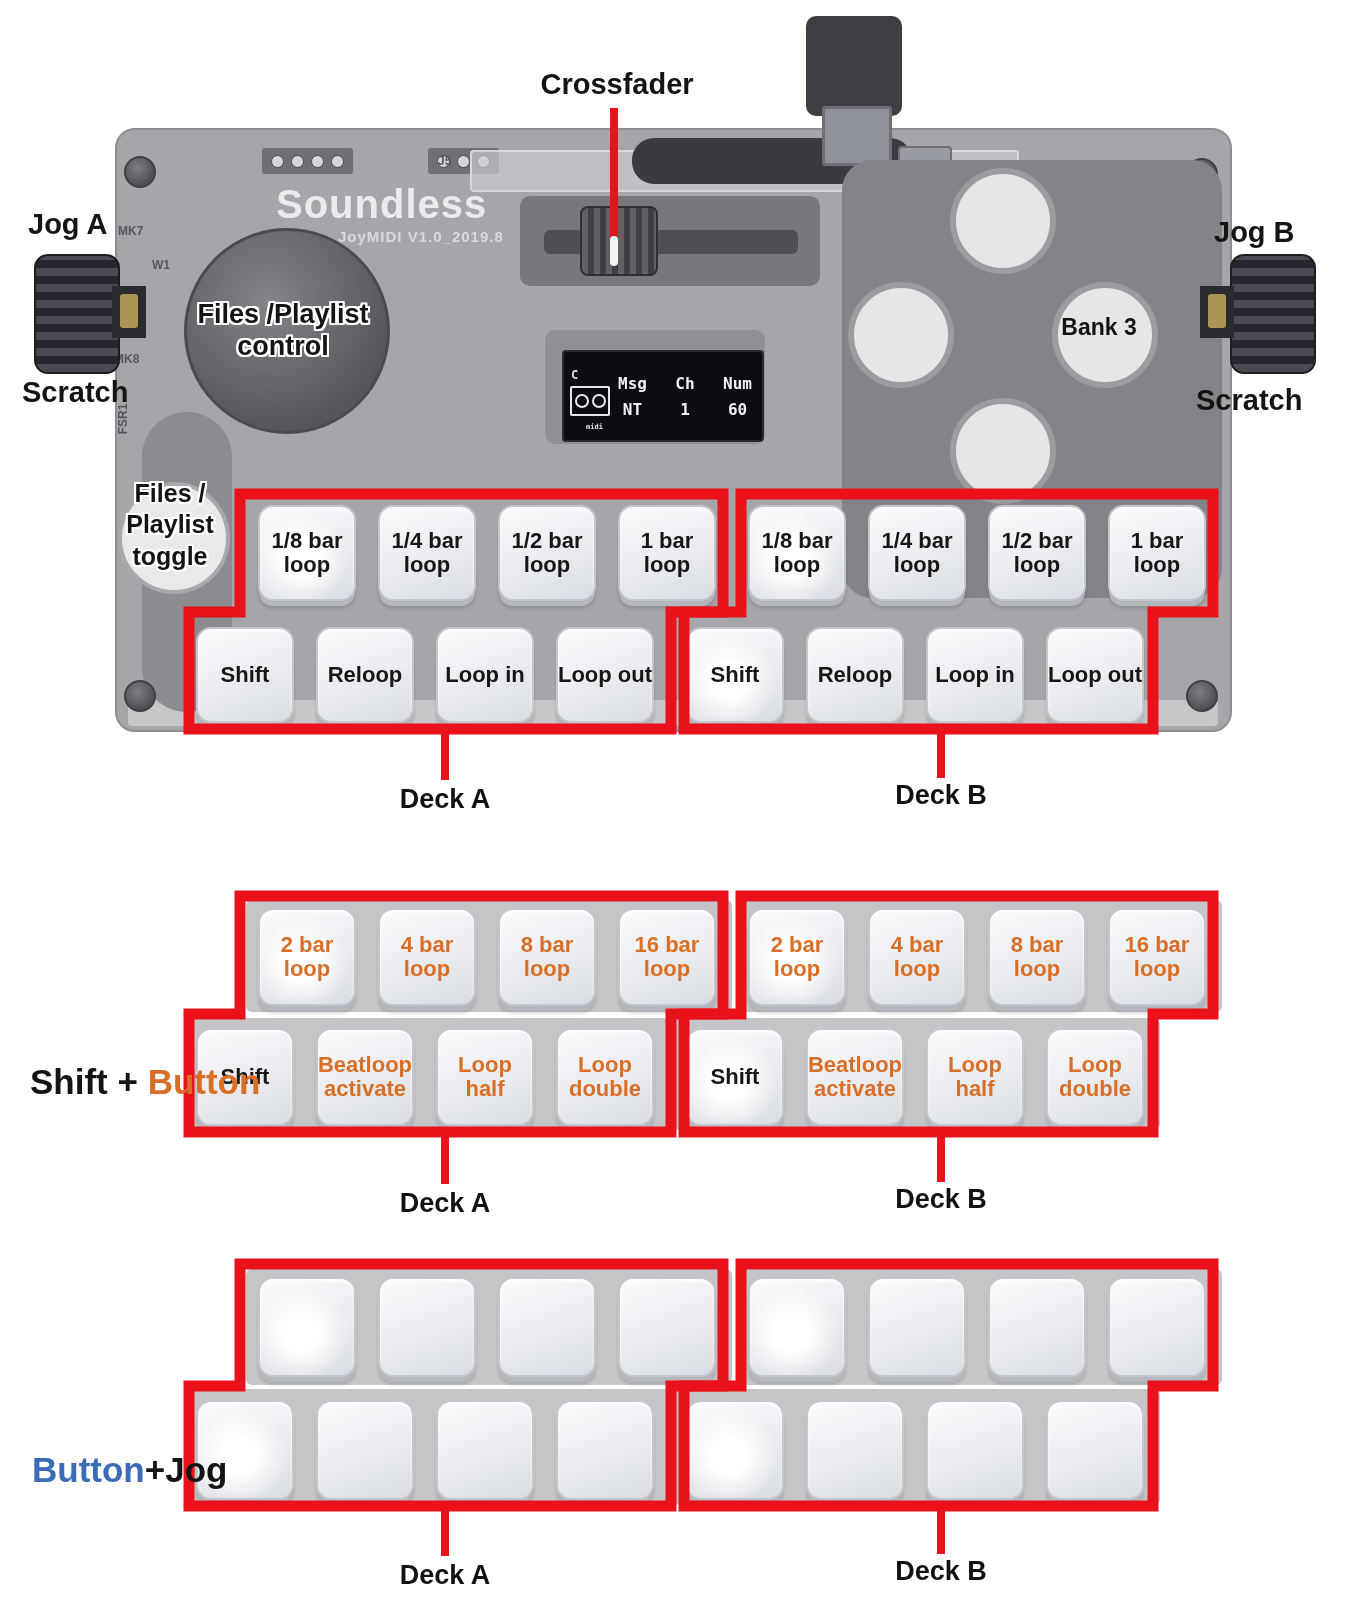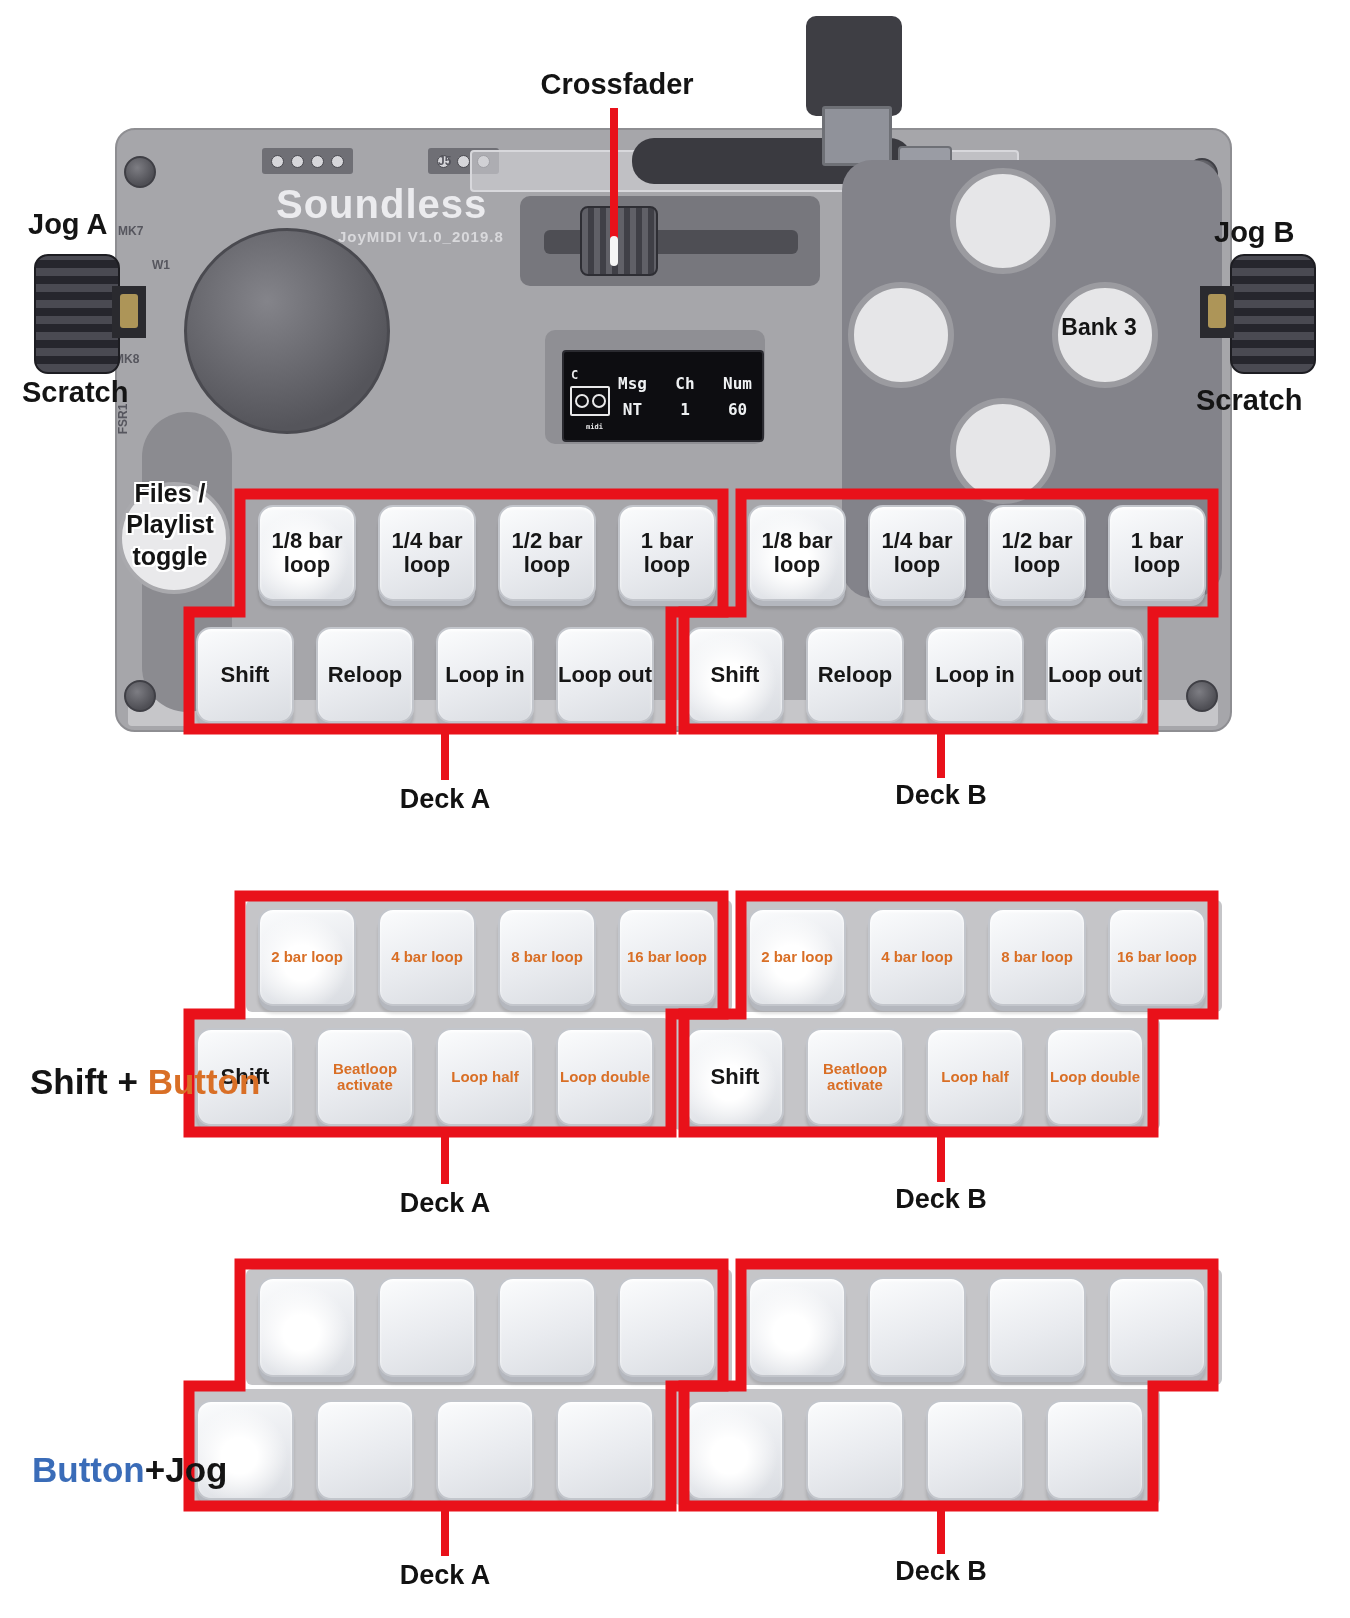--- a/index.html
+++ b/index.html
@@ -261,6 +261,10 @@
   <div class="ann" style="left:1196px;top:384px;">Scratch</div>
   <div class="ann ctr" style="left:1099px;top:314px;font-size:23px;">Bank 3</div>
 
+  <div class="ann ctr outlined" style="left:283px;top:298px;font-size:27px;line-height:1.2;">
+    <div>Files /Playlist</div>
+    <div>control</div>
+  </div>
 
   <div class="ann ctr outlined" style="left:170px;top:478px;font-size:25px;line-height:1.25;">
     <div>Files /</div>

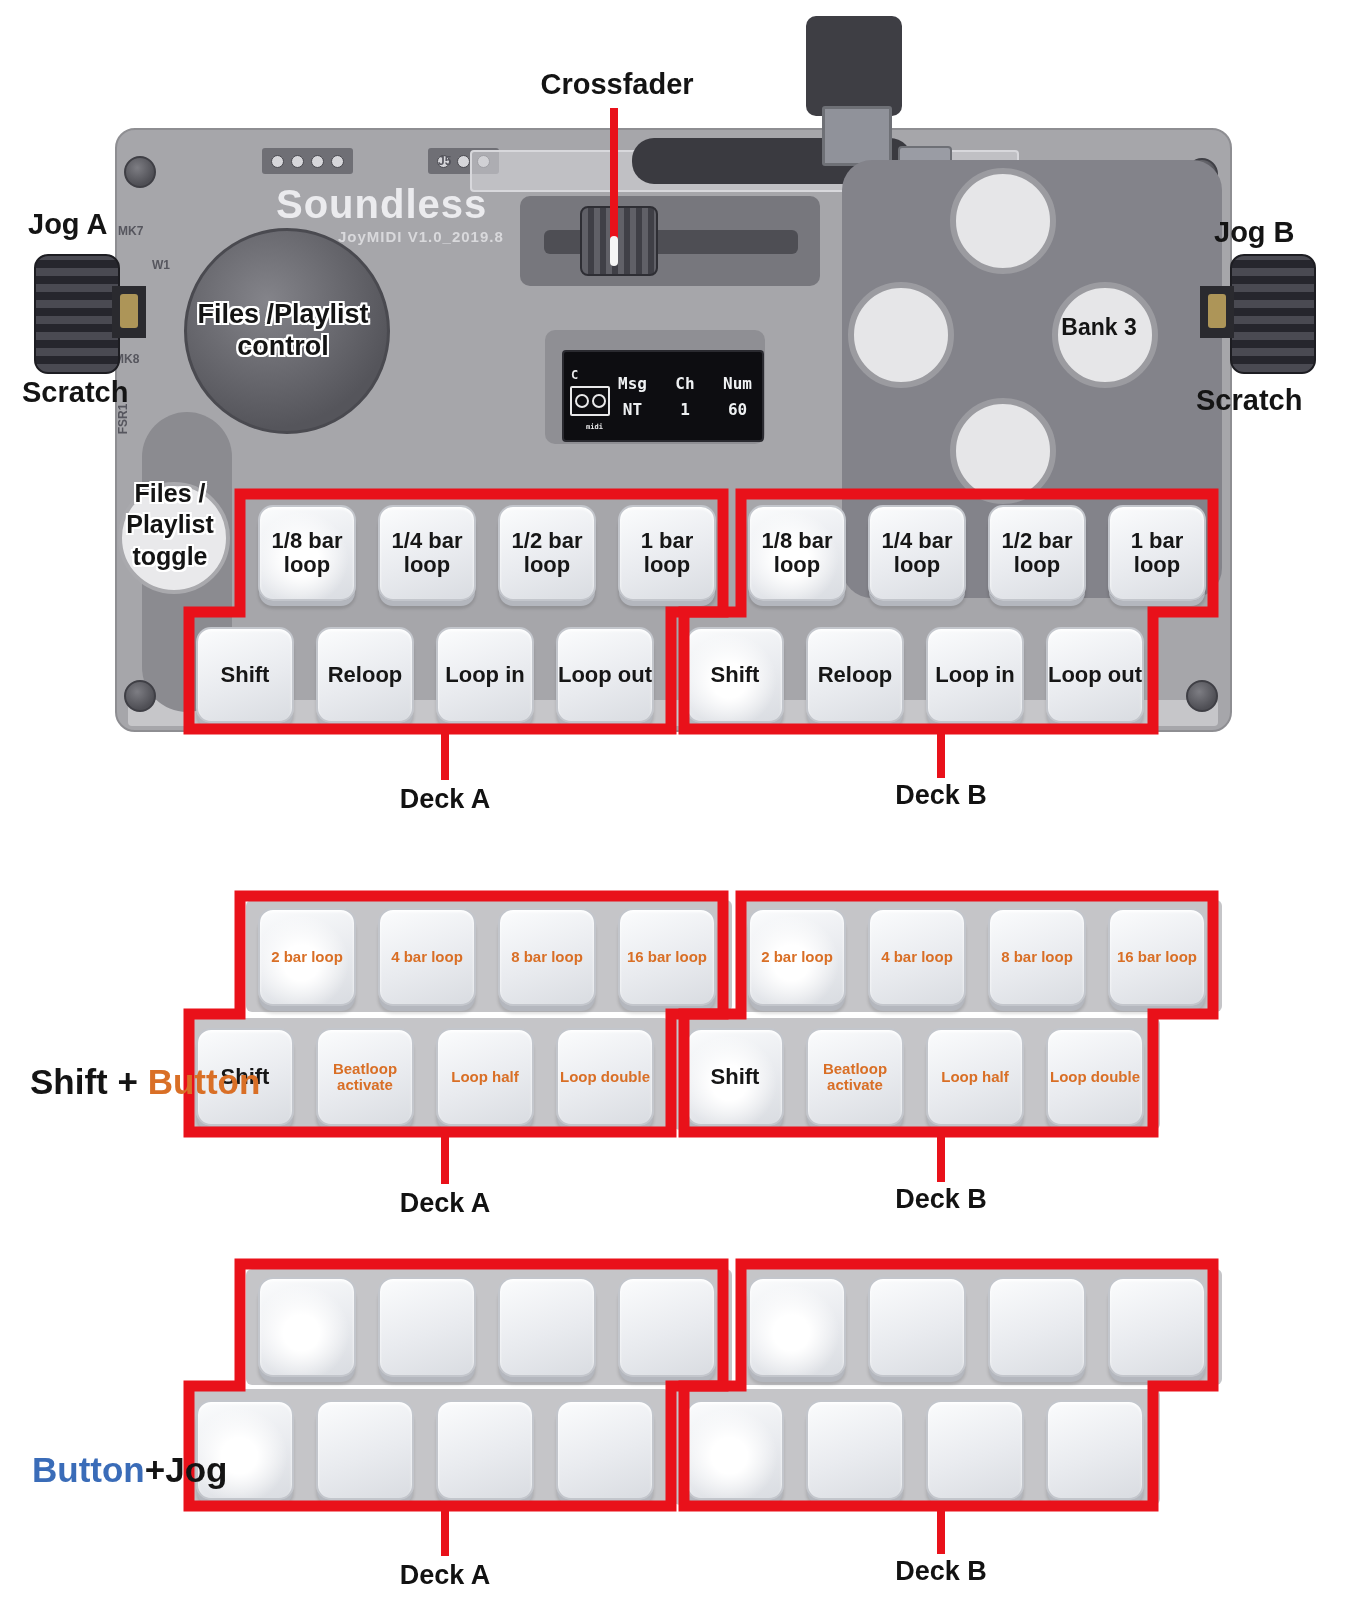--- a/index.html
+++ b/index.html
@@ -61,7 +61,7 @@
   .key.s2{height:98px;}
   .key.s3{height:100px;}
   .key.nw{white-space:nowrap;font-size:22px;}
-  .key.org{color:var(--orange,#d96f26);font-size:15px;}
+  .key.org{color:var(--orange,#d96f26);font-size:22px;}
   .key.lit{background:radial-gradient(circle at 44% 56%,#ffffff 0%,#ffffff 24%,rgba(255,255,255,0) 64%),
     linear-gradient(160deg,#fbfcfd 0%,#e9ebef 55%,#d9dce1 100%);}
   .pad-bg{position:absolute;background:rgba(158,158,163,.6);border-radius:6px;}

